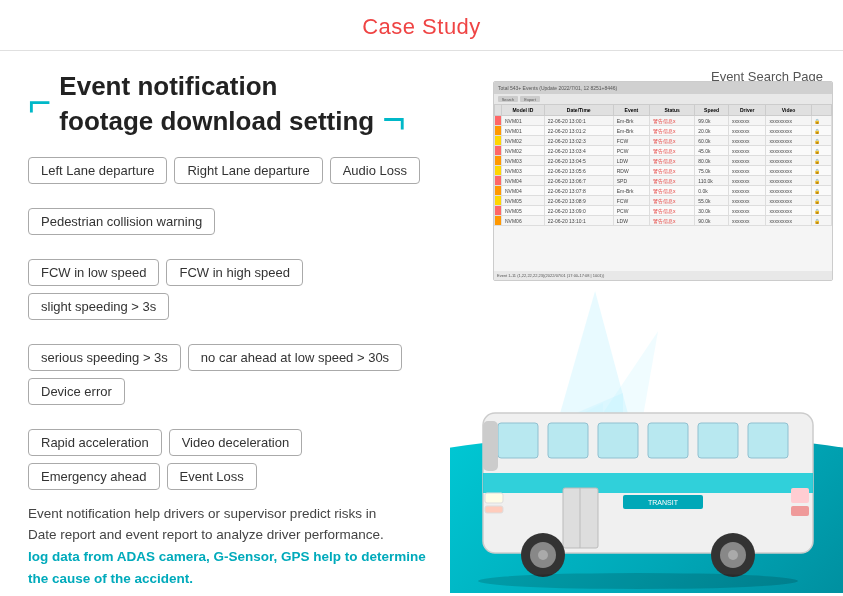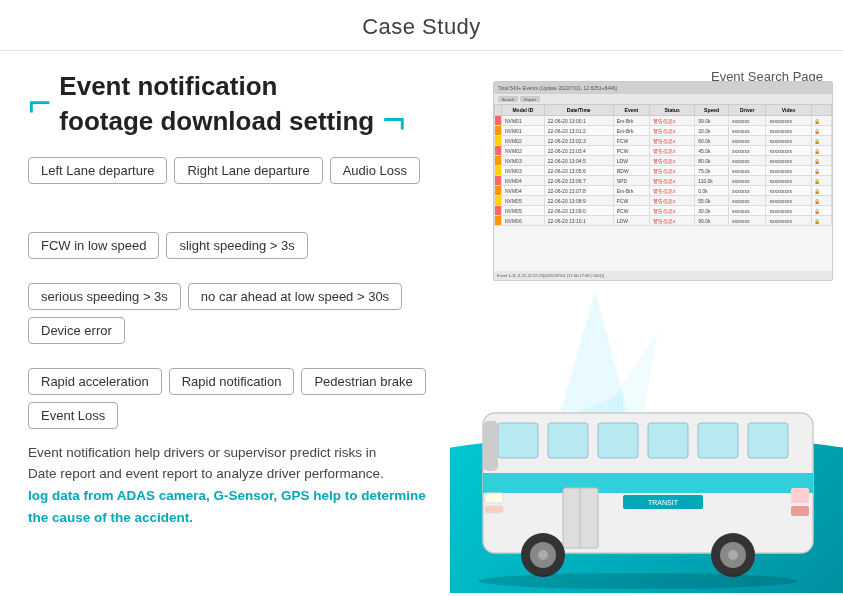--- a/index.html
+++ b/index.html
@@ -22,7 +22,7 @@
     .header-title {
       font-size: 22px;
       font-weight: 500;
-      color: #404040;
+      color: #ef4444;
       letter-spacing: 0.5px;
     }
 

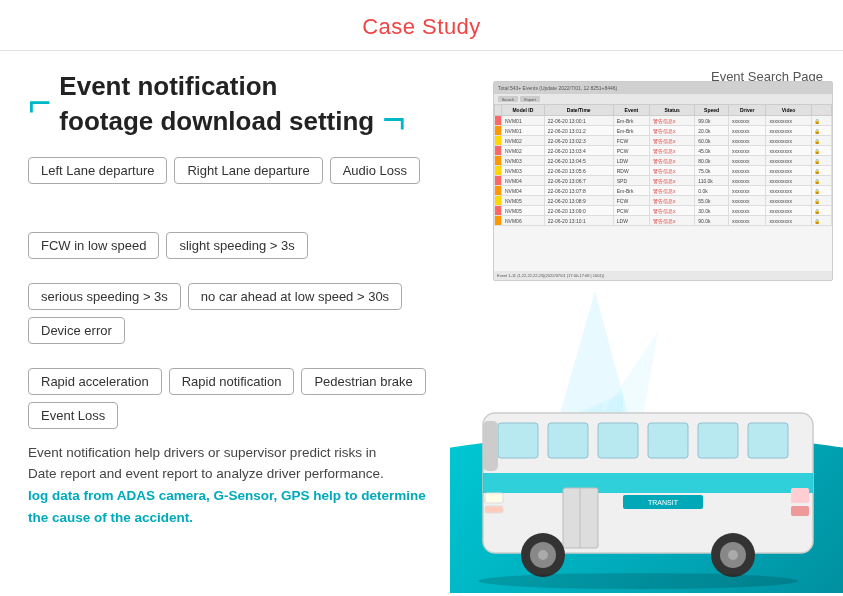--- a/index.html
+++ b/index.html
@@ -271,6 +271,7 @@
         <span class="tag">Audio Loss</span>
       </div>
       <div class="tags-row">
+        <span class="tag">Pedestrian collision warning</span>
       </div>
       <div class="tags-row">
         <span class="tag">FCW in low speed</span>

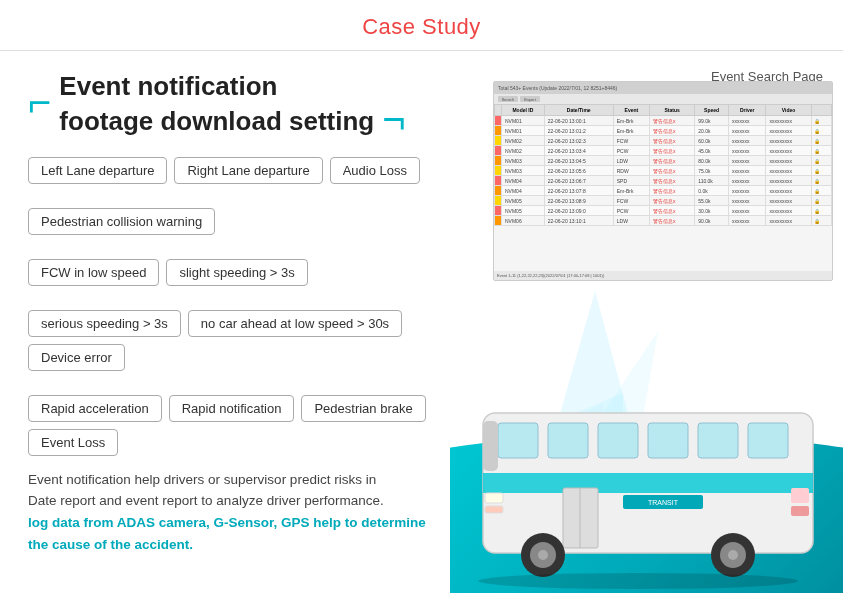--- a/index.html
+++ b/index.html
@@ -275,6 +275,7 @@
       </div>
       <div class="tags-row">
         <span class="tag">FCW in low speed</span>
+        <span class="tag">FCW in high speed</span>
         <span class="tag">slight speeding &gt; 3s</span>
       </div>
       <div class="tags-row">

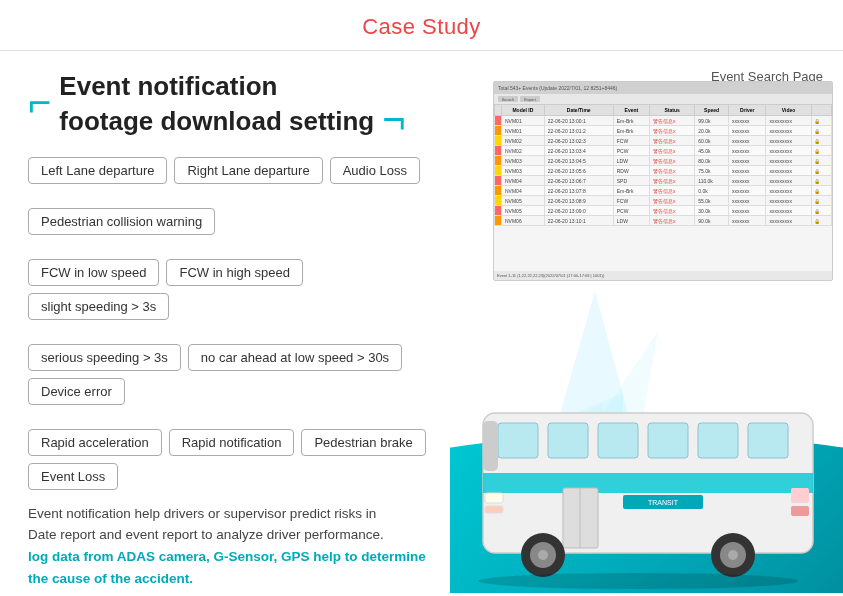--- a/index.html
+++ b/index.html
@@ -285,7 +285,7 @@
       </div>
       <div class="tags-row">
         <span class="tag">Rapid acceleration</span>
-        <span class="tag">Rapid notification</span>
+        <span class="tag">Video deceleration</span>
         <span class="tag">Pedestrian brake</span>
         <span class="tag">Event Loss</span>
       </div>

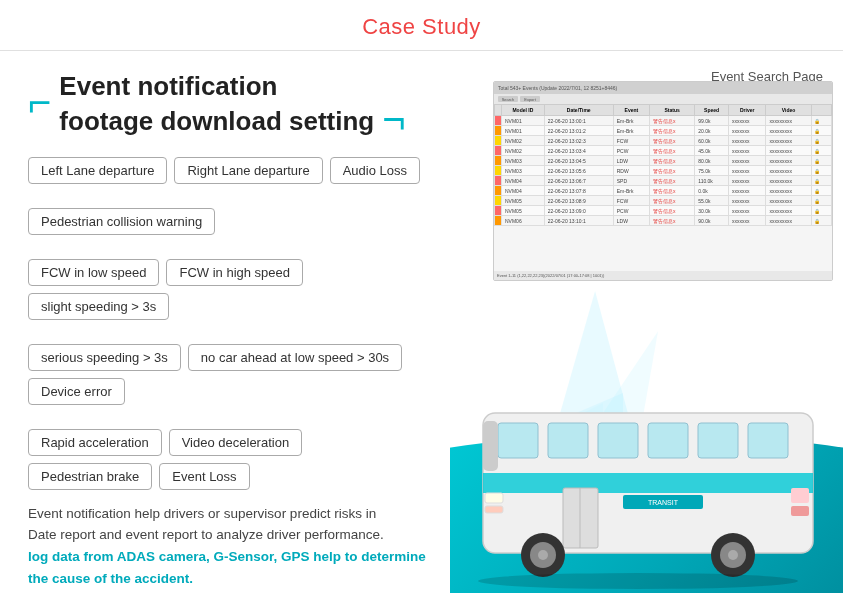--- a/index.html
+++ b/index.html
@@ -286,7 +286,7 @@
       <div class="tags-row">
         <span class="tag">Rapid acceleration</span>
         <span class="tag">Video deceleration</span>
-        <span class="tag">Pedestrian brake</span>
+        <span class="tag">Emergency ahead</span>
         <span class="tag">Event Loss</span>
       </div>
     </div>

